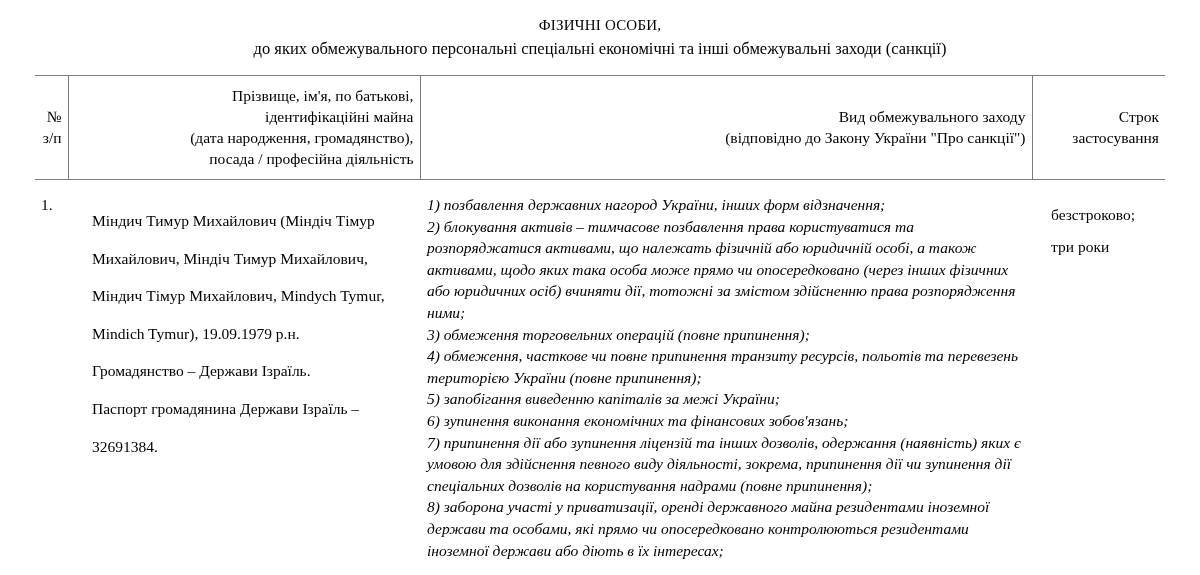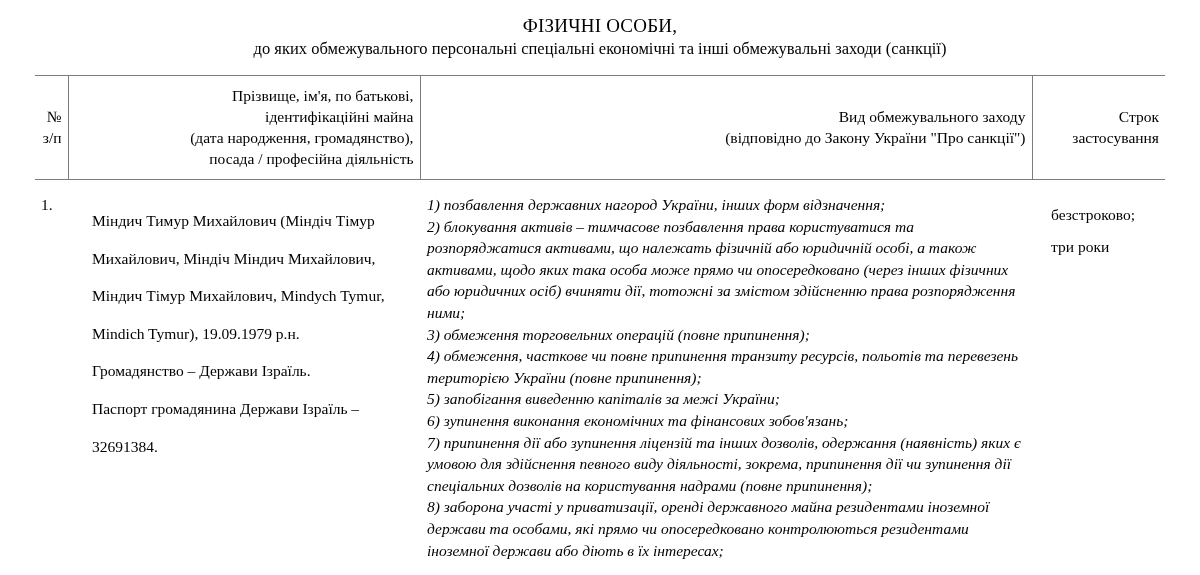--- a/index.html
+++ b/index.html
@@ -29,7 +29,7 @@
     text-align: center;
   }
   .title-main {
-    font-size: 19px;
+    font-size: 15px;
     line-height: 23px;
     letter-spacing: 0.2px;
   }

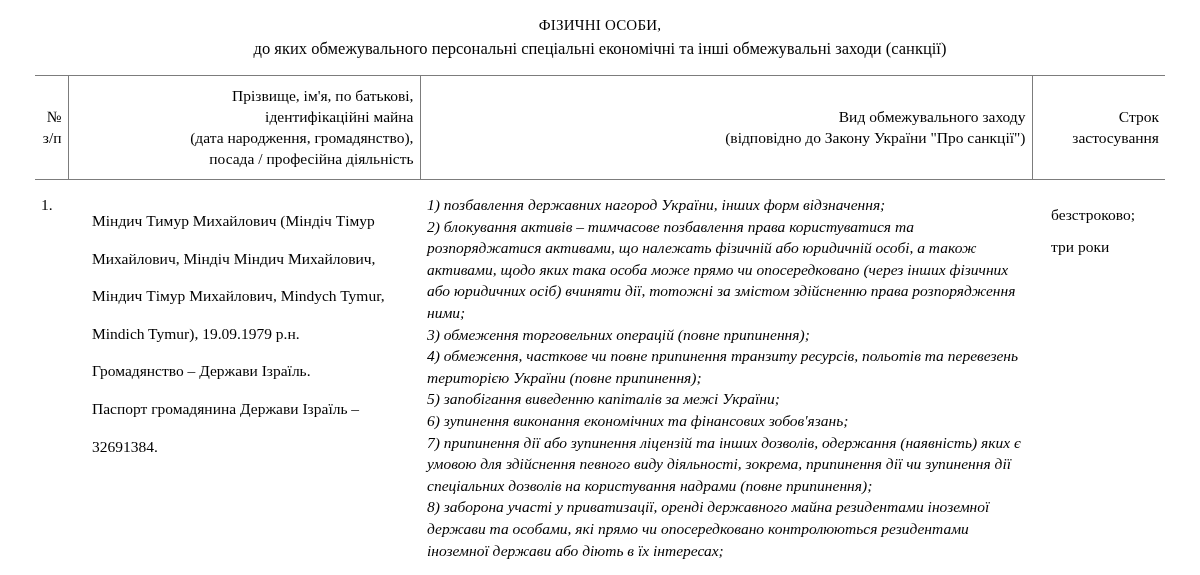--- a/index.html
+++ b/index.html
@@ -156,7 +156,7 @@
           <td class="cell-person">
             <div>
                 <div class="person-line">Міндич Тимур Михайлович (Міндіч Тімур</div>
-                <div class="person-line">Михайлович, Міндіч Міндич Михайлович,</div>
+                <div class="person-line">Михайлович, Міндіч Тимур Михайлович,</div>
                 <div class="person-line">Міндич Тімур Михайлович, Mindych Tymur,</div>
                 <div class="person-line">Mindich Tymur), 19.09.1979 р.н.</div>
                 <div class="person-line">Громадянство – Держави Ізраїль.</div>

